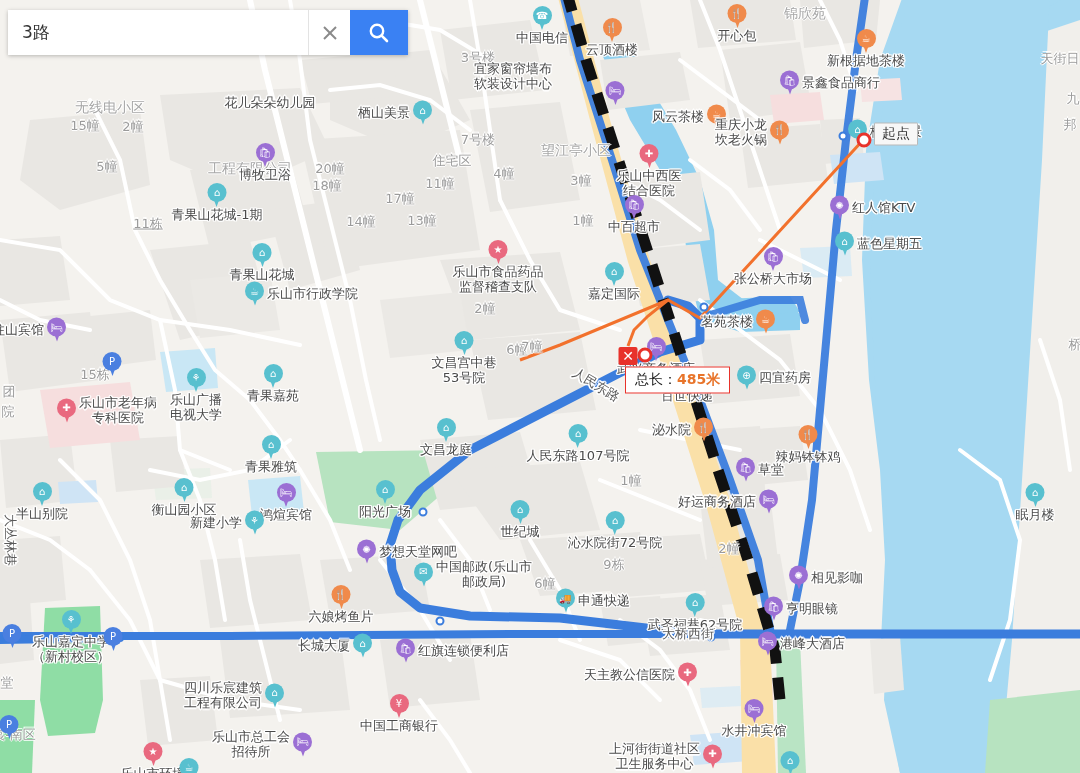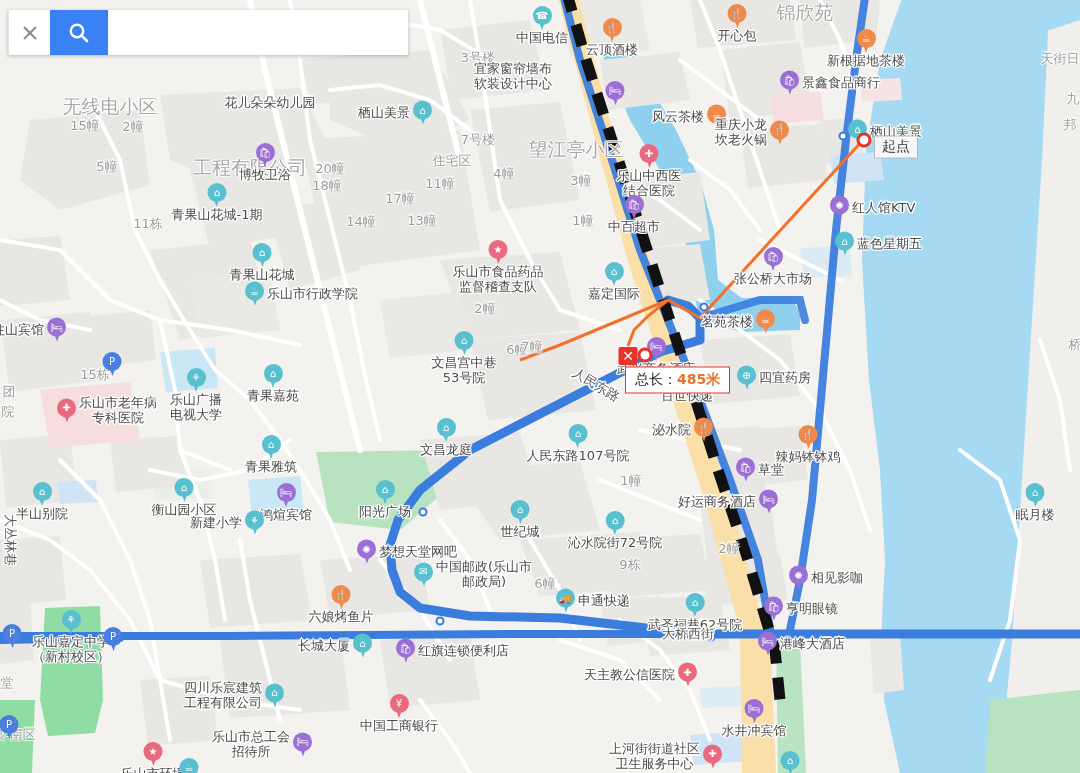--- a/index.html
+++ b/index.html
@@ -42,7 +42,7 @@
   .area-lbl { position:absolute; transform:translate(-50%,-50%); font-size:13px;
      color:#9b9b9b; white-space:nowrap; text-align:center; line-height:1.15;
      text-shadow: -1.2px 0 #fff,1.2px 0 #fff,0 -1.2px #fff,0 1.2px #fff; }
-  .area-lbl.big { font-size:19px; color:#a7a7a7; }
+  .area-lbl.big { font-size:14px; color:#a7a7a7; }
 
   .road-lbl { position:absolute; transform-origin:50% 50%; font-size:13px; color:#5a5a5a;
      white-space:nowrap;

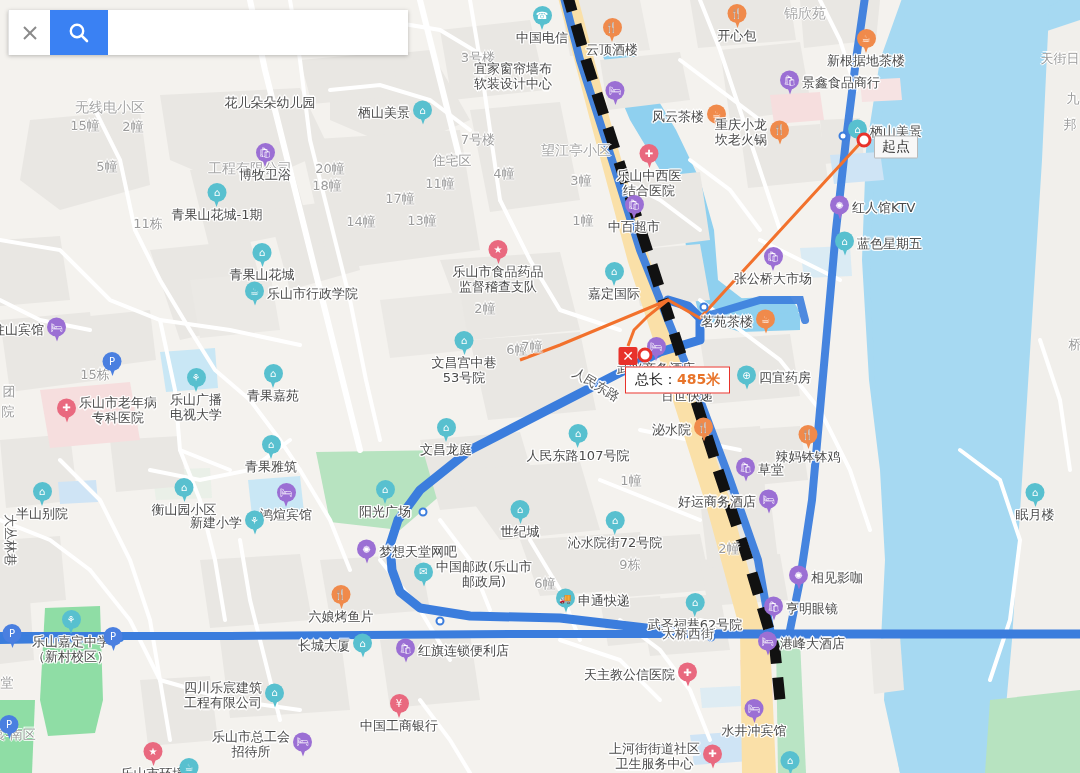--- a/index.html
+++ b/index.html
@@ -861,6 +861,7 @@
 
 <div id="searchwrap">
   <div id="searchbar">
+    <input id="searchinput" value="3路" placeholder="请输入搜索关键词" style="">
     <div id="clearbtn">
       <svg width="22" height="22" viewBox="0 0 22 22">
         <line x1="5" y1="5" x2="17" y2="17" stroke="#8a8a8a" stroke-width="2"></line>

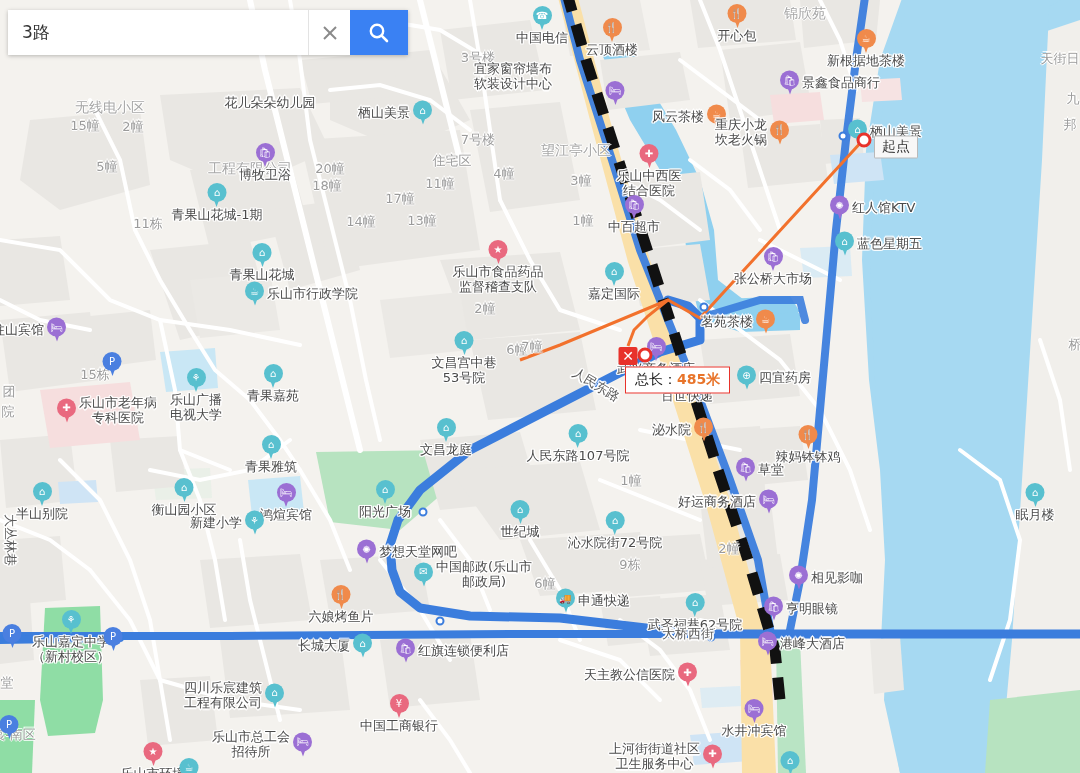--- a/index.html
+++ b/index.html
@@ -844,7 +844,7 @@
     </div>
 
   <div class="ring" style="left:864px;top:140px"></div>
-  <div class="tagbox" style="left:874px;top:147px">
+  <div class="tagbox" style="left:874px;top:134px">
     <span>起点</span>
   </div>
 

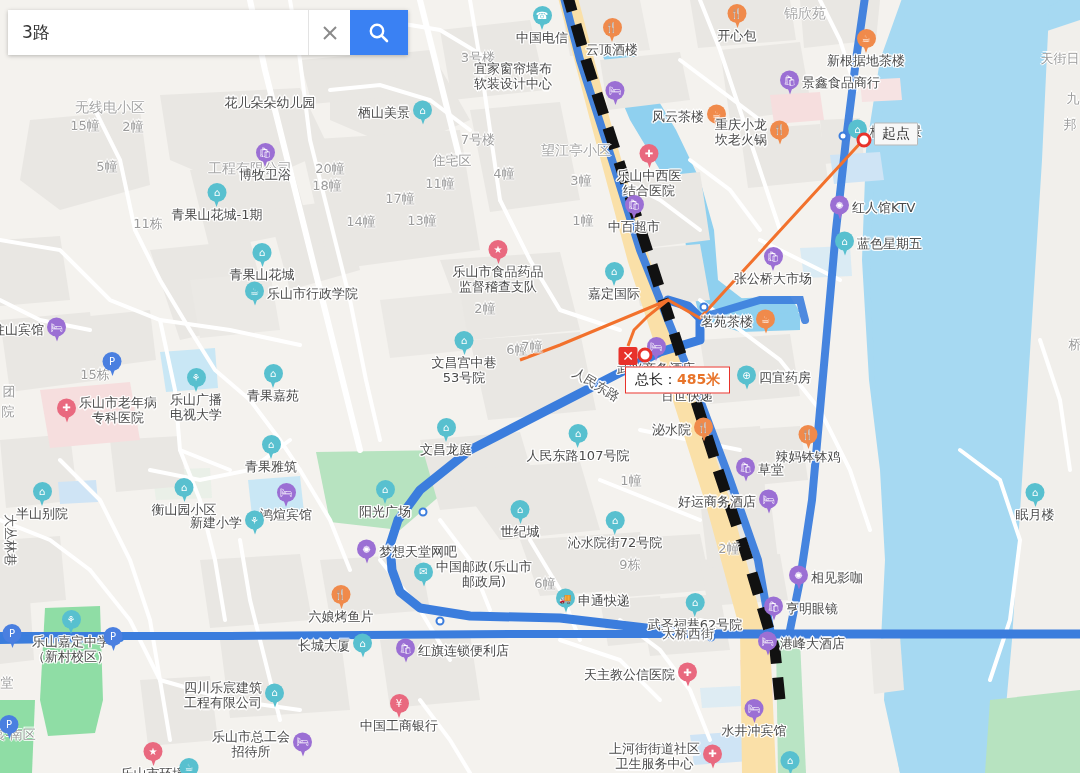--- a/index.html
+++ b/index.html
@@ -256,7 +256,7 @@
       <div class="area-lbl" style="left: 85px; top: 126px;">15幢</div>
       <div class="area-lbl" style="left: 133px; top: 127px;">2幢</div>
       <div class="area-lbl" style="left: 107px; top: 167px;">5幢</div>
-      <div class="area-lbl" style="left: 148px; top: 224px;">11栋</div>
+      <div class="area-lbl" style="left: 148px; top: 224px; text-decoration: underline;">11栋</div>
       <div class="area-lbl" style="left: 95px; top: 375px;">15栋</div>
       <div class="area-lbl" style="left: 478px; top: 58px;">3号楼</div>
       <div class="area-lbl" style="left: 478px; top: 140px;">7号楼</div>

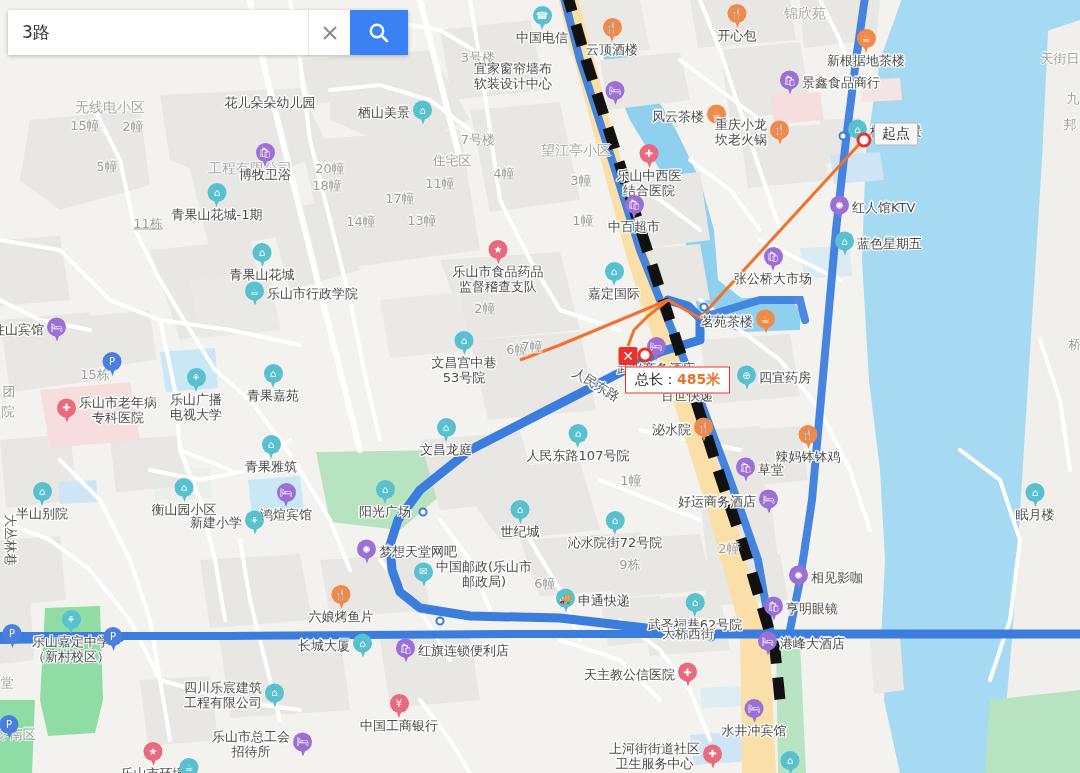--- a/index.html
+++ b/index.html
@@ -277,7 +277,7 @@
       <div class="area-lbl" style="left: 532px; top: 347px;">7幢</div>
       <div class="area-lbl" style="left: 631px; top: 481px;">1幢</div>
       <div class="area-lbl" style="left: 545px; top: 584px;">6幢</div>
-      <div class="area-lbl" style="left: 614px; top: 565px; margin-left: 16px;">9栋</div>
+      <div class="area-lbl" style="left: 614px; top: 565px;">9栋</div>
       <div class="area-lbl" style="left: 729px; top: 549px;">2幢</div>
       <div class="area-lbl big" style="left: 805px; top: 13px;">锦欣苑</div>
       <div class="area-lbl" style="left: 1060px; top: 59px;">天街日</div>

